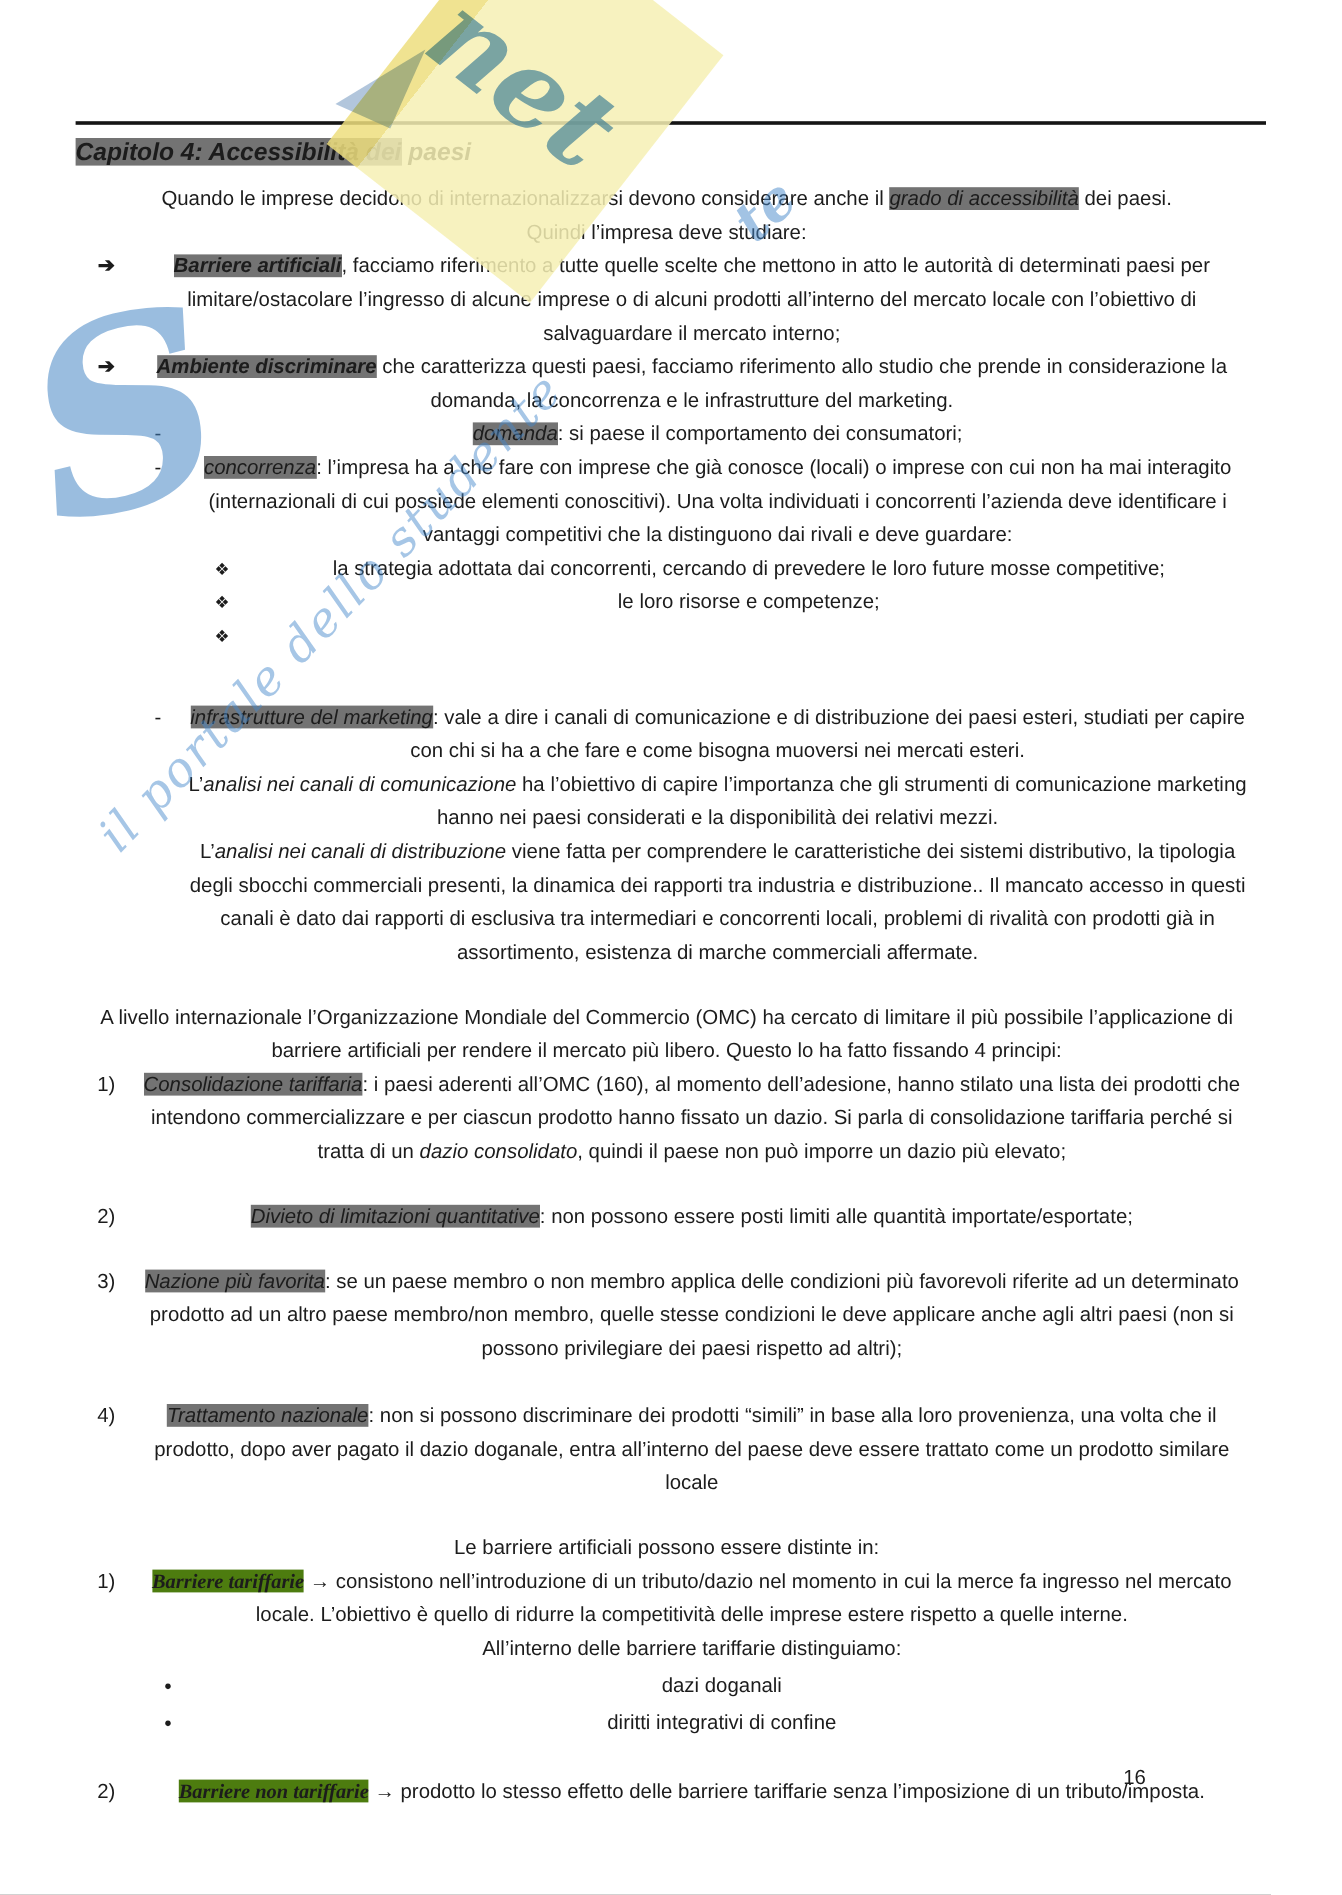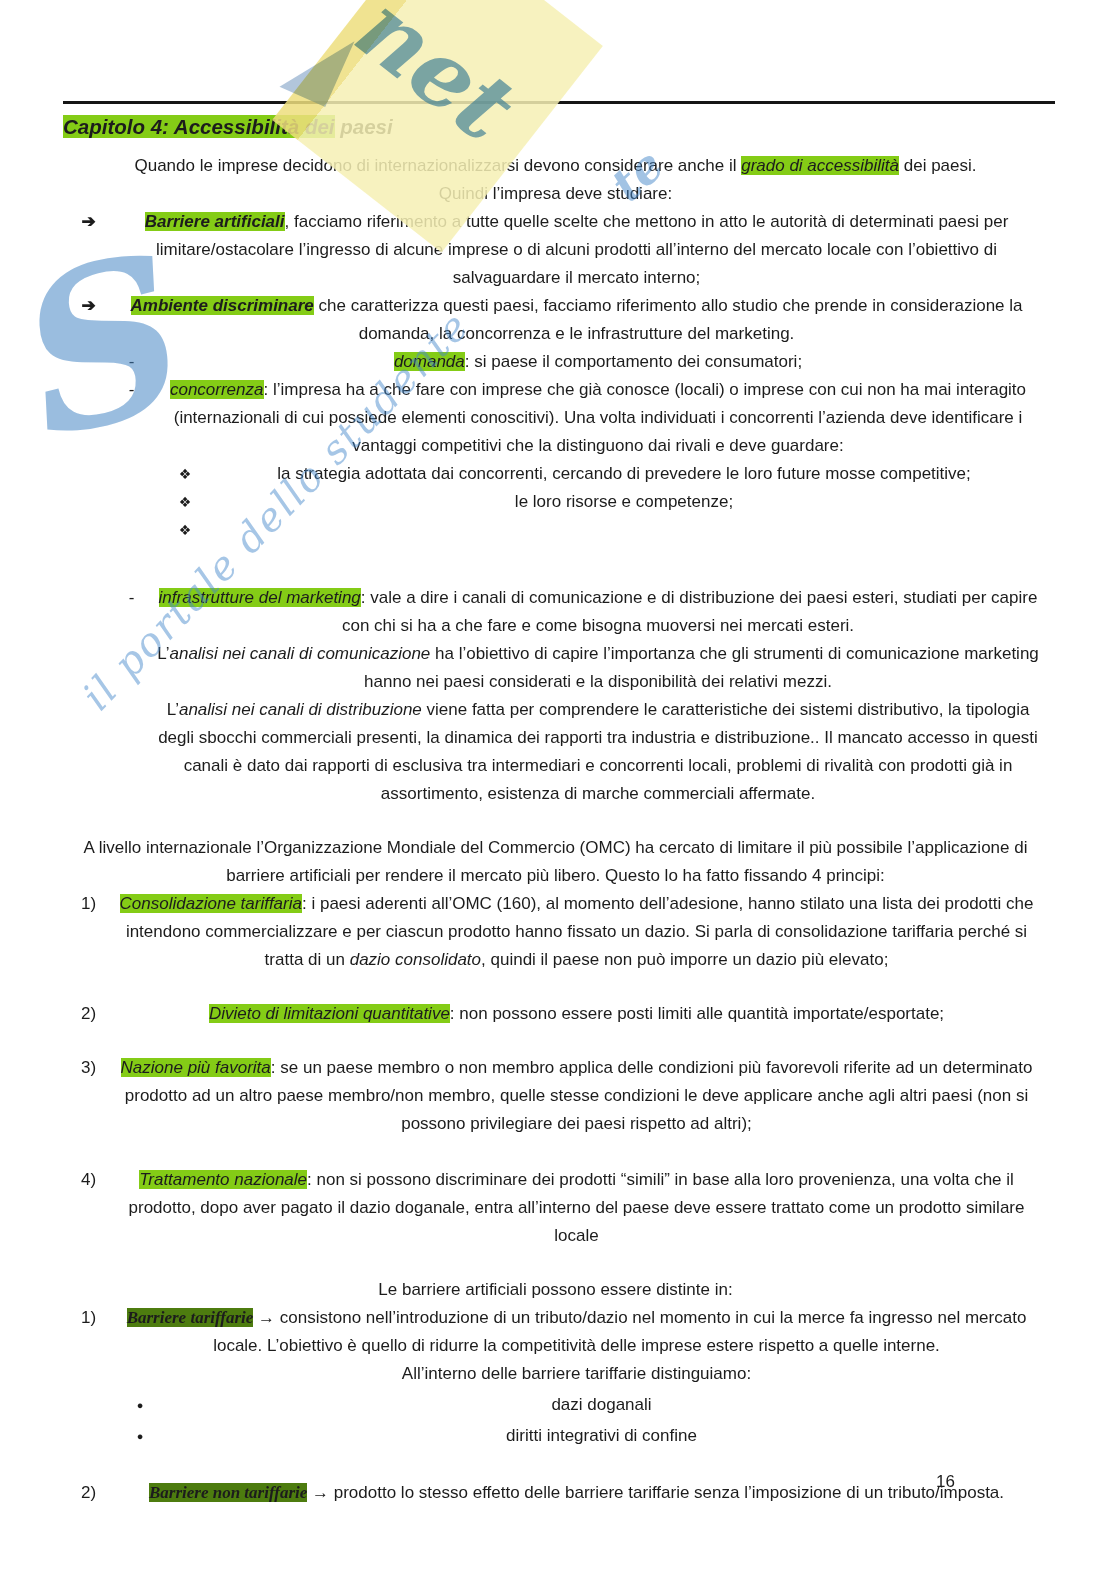--- a/index.html
+++ b/index.html
@@ -24,7 +24,7 @@
   .gap{width:100%;}
   .b{font-weight:bold;}
   .i{font-style:italic;}
-  .hl{background:#84cc16;}
+  .hl{background:#737373;}
   .hl2{background:#4d7c0f;font-family:Liberation Serif, serif;}
   .pagenum{position:absolute;left:936px;top:1472px;font-size:17px;z-index:1;}
   

